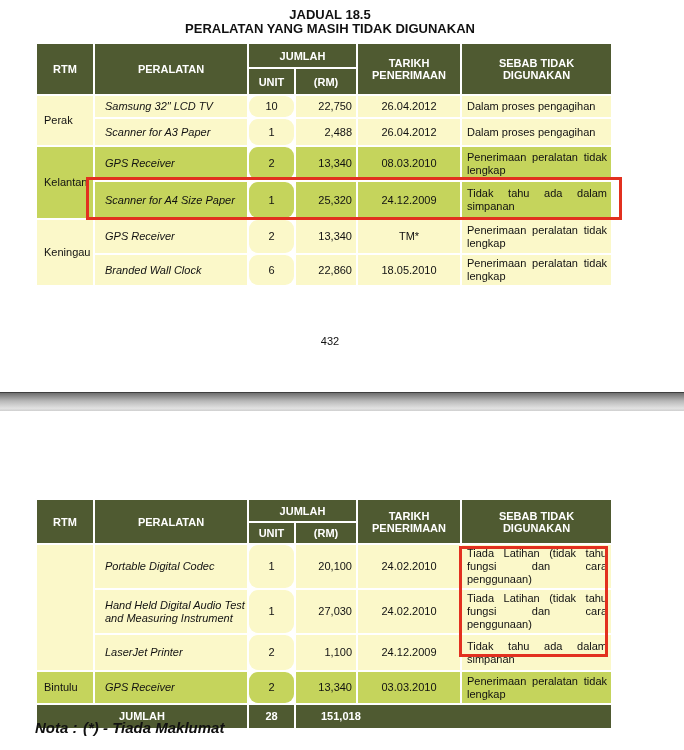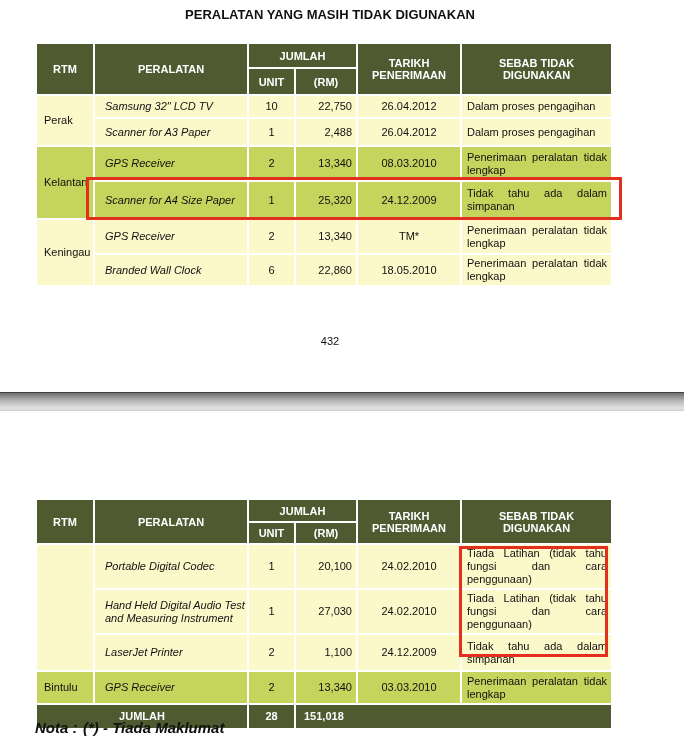--- a/index.html
+++ b/index.html
@@ -54,6 +54,7 @@
 <div class="page">
 
   <div class="doc-title">
+    <div>JADUAL 18.5</div>
     <div>PERALATAN YANG MASIH TIDAK DIGUNAKAN</div>
   </div>
 

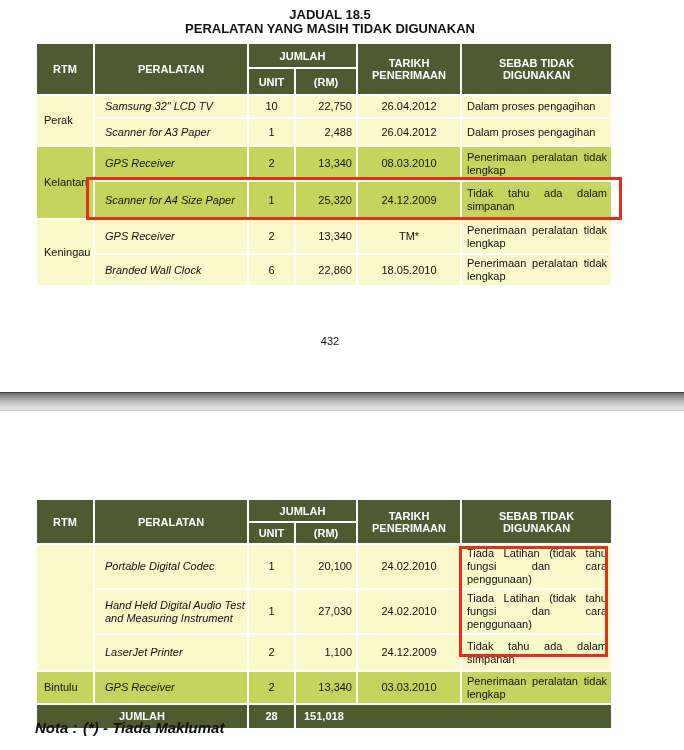--- a/index.html
+++ b/index.html
@@ -23,7 +23,7 @@
 
   td.rtm{padding-left:7px;text-align:left;}
   td.item{font-style:italic;padding-left:10px;padding-right:2px;text-align:left;}
-  td.unit{text-align:center;}
+  td.unit{text-align:center;border-radius:9px;}
   td.rm{text-align:right;padding-right:4px;}
   td.date{text-align:center;}
   td.sebab{text-align:justify;padding:2px 4px 2px 5px;}

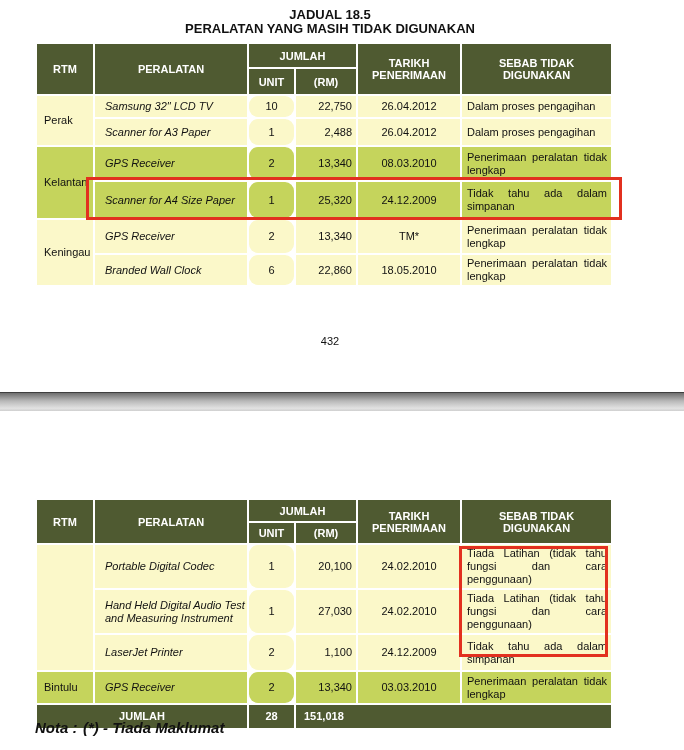--- a/index.html
+++ b/index.html
@@ -31,7 +31,7 @@
   tr.total td{background:#4f5a31;color:#ffffff;font-weight:bold;}
   tr.total td.tlabel{text-align:center;}
   tr.total td.tunit{text-align:center;}
-  tr.total td.trm{text-align:left;padding-left:8px;margin-top:32px;}
+  tr.total td.trm{text-align:left;padding-left:25px;margin-top:32px;}
 
   .redbox{position:absolute;border:3px solid #e2301f;box-sizing:border-box;
           z-index:5;pointer-events:none;background:transparent;}

